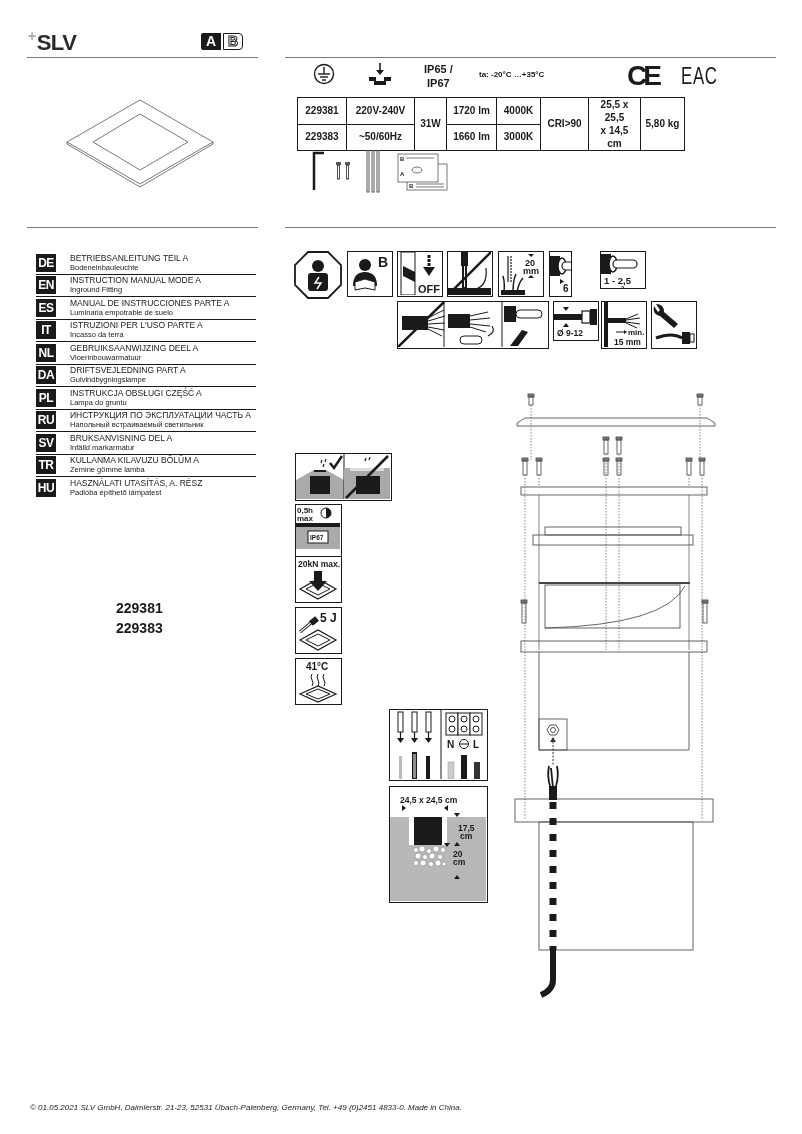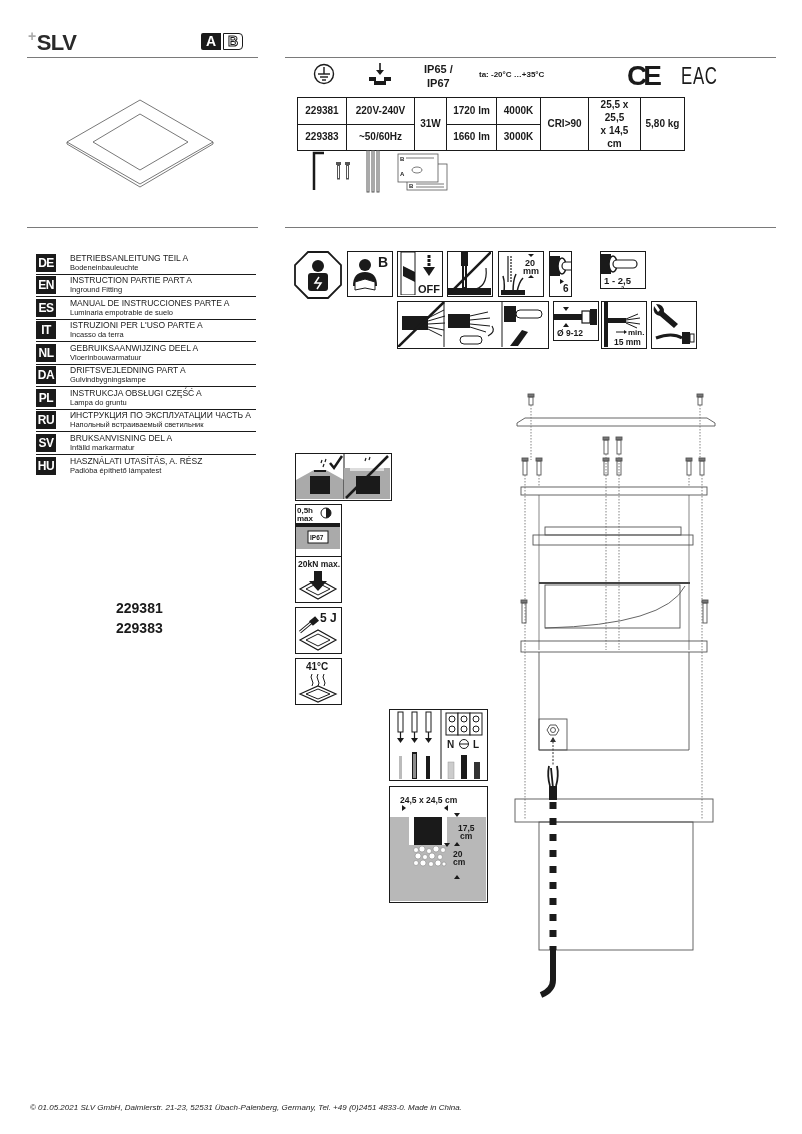--- a/index.html
+++ b/index.html
@@ -140,7 +140,7 @@
   <div class="lang-row">
       <div class="lang-code">EN</div>
       <div class="lang-text">
-        <div>INSTRUCTION PARTIE PART A</div>
+        <div>INSTRUCTION MANUAL MODE A</div>
         <div class="lang-sub">Inground Fitting</div>
       </div>
     </div>

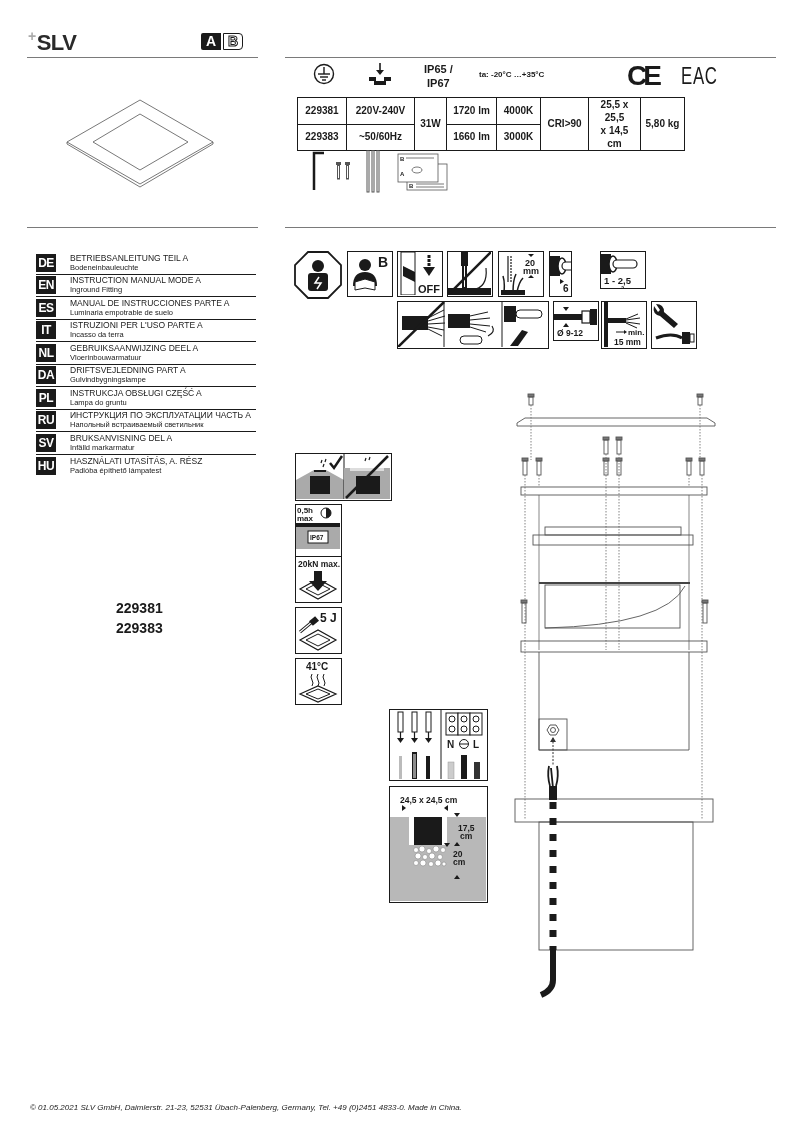--- a/index.html
+++ b/index.html
@@ -194,6 +194,13 @@
       </div>
     </div>
   <div class="lang-row">
+      <div class="lang-code">TR</div>
+      <div class="lang-text">
+        <div>KULLANMA KILAVUZU BÖLÜM A</div>
+        <div class="lang-sub">Zemine gömme lamba</div>
+      </div>
+    </div>
+  <div class="lang-row">
       <div class="lang-code">HU</div>
       <div class="lang-text">
         <div>HASZNÁLATI UTASÍTÁS, A. RÉSZ</div>

